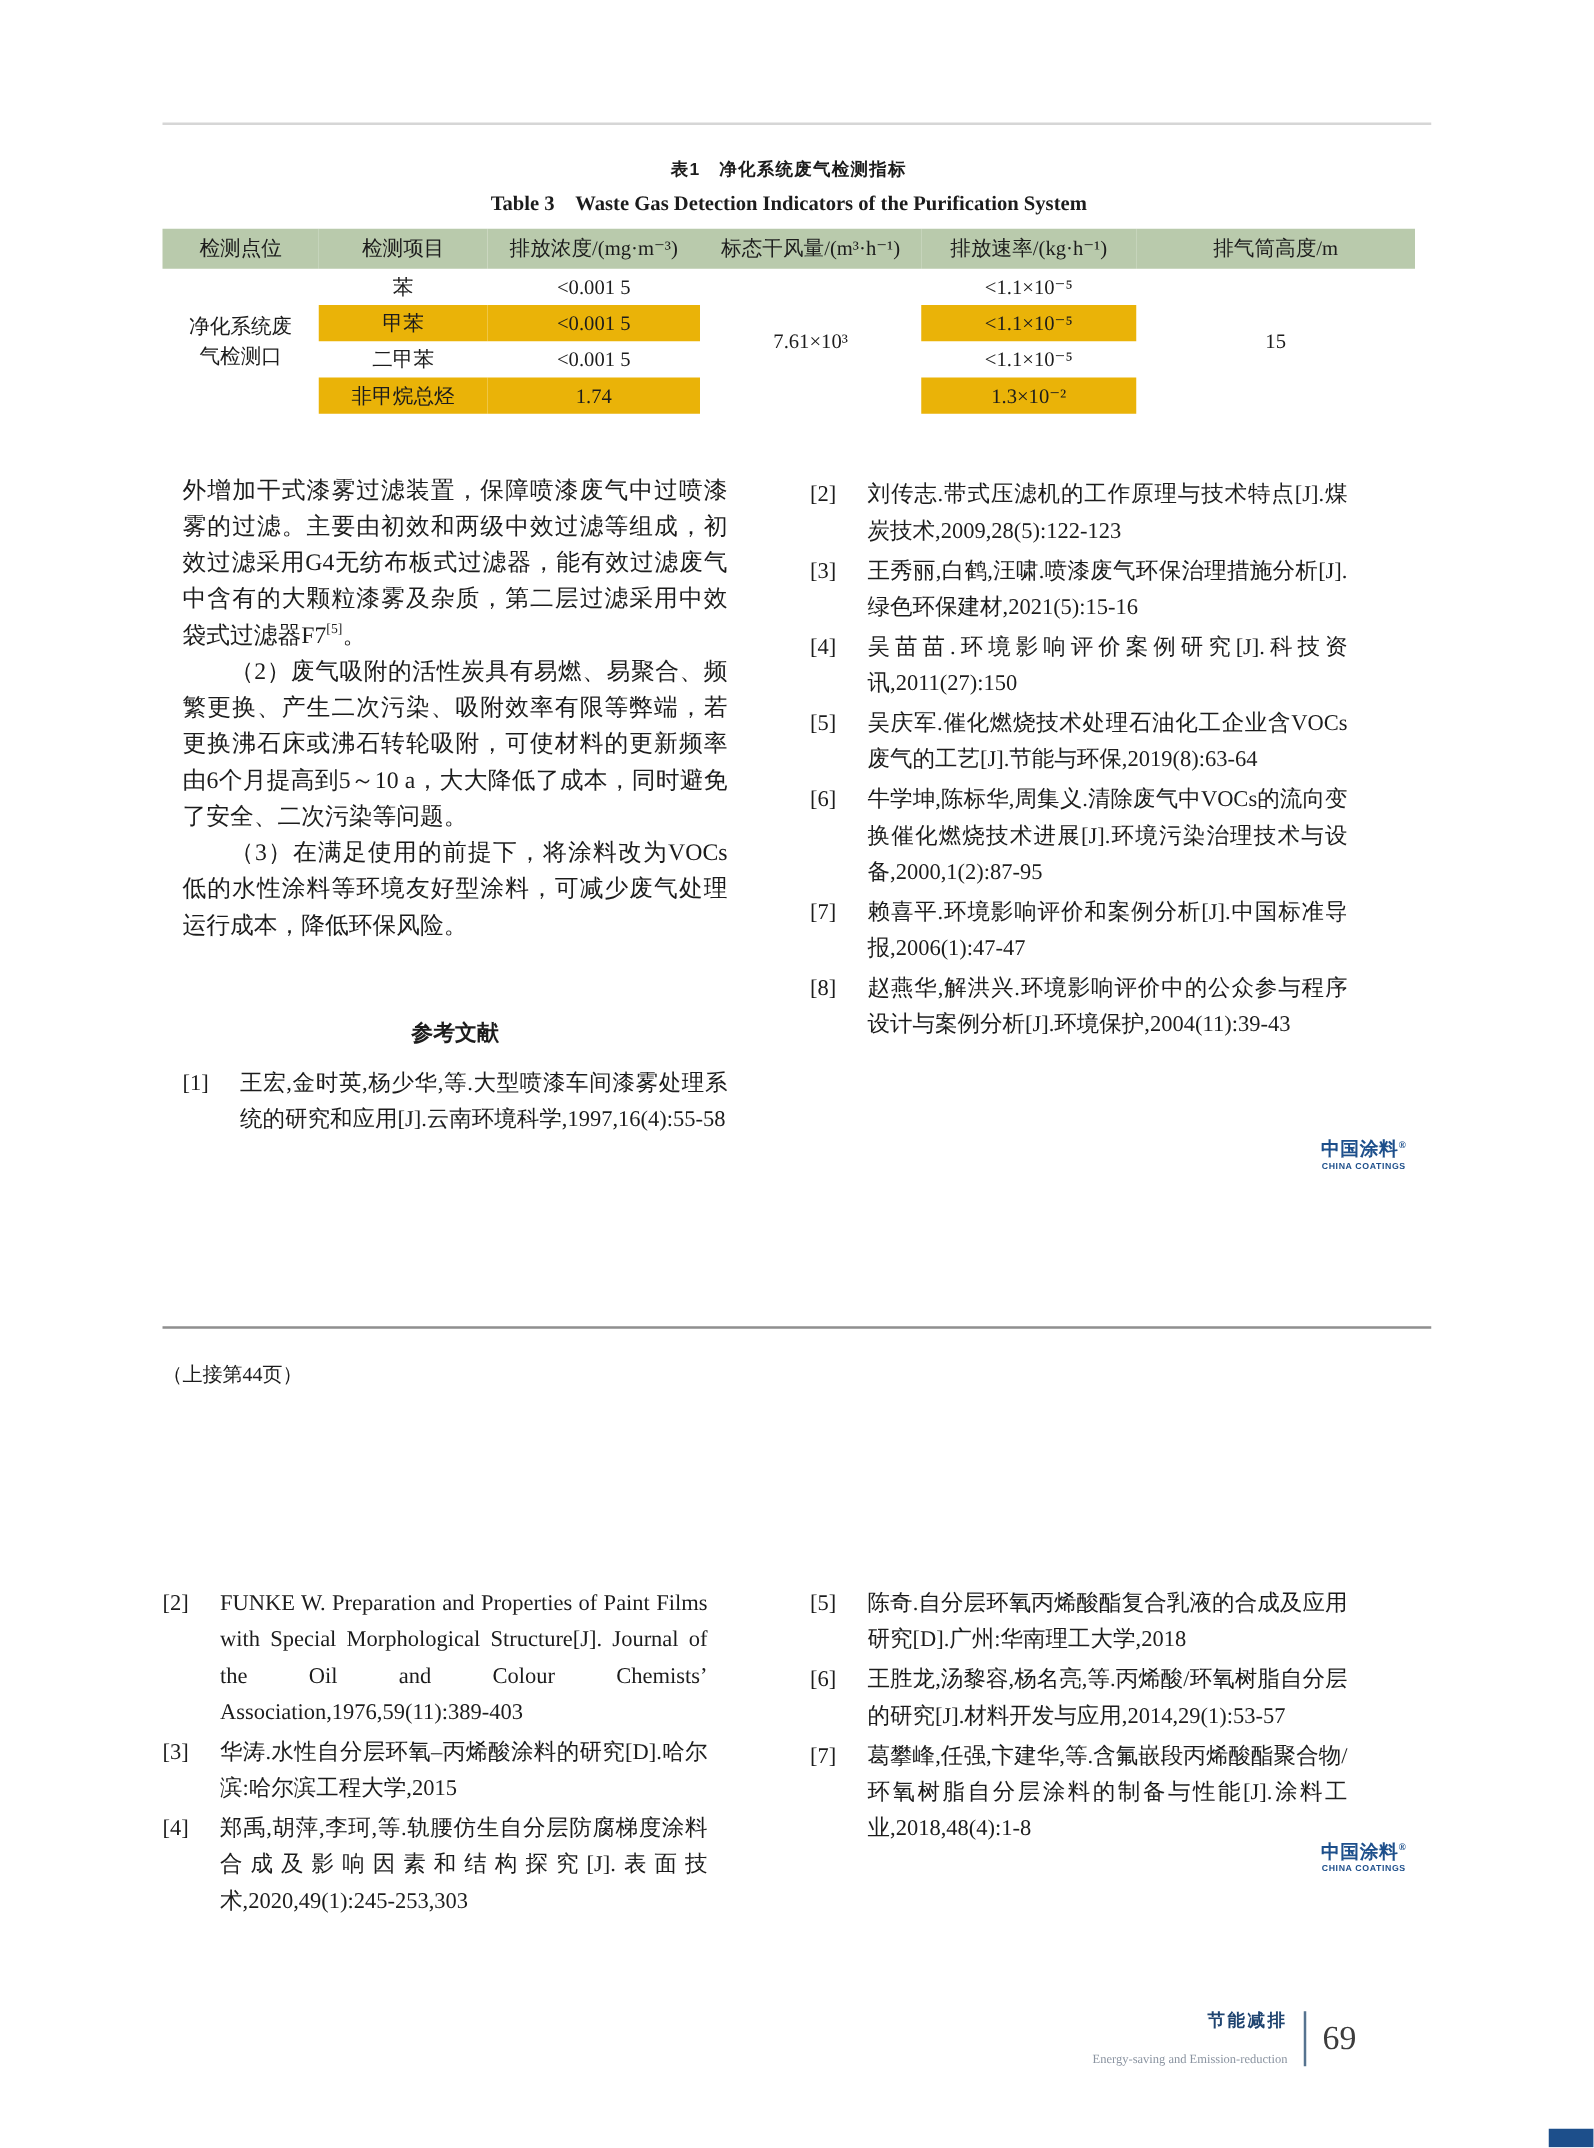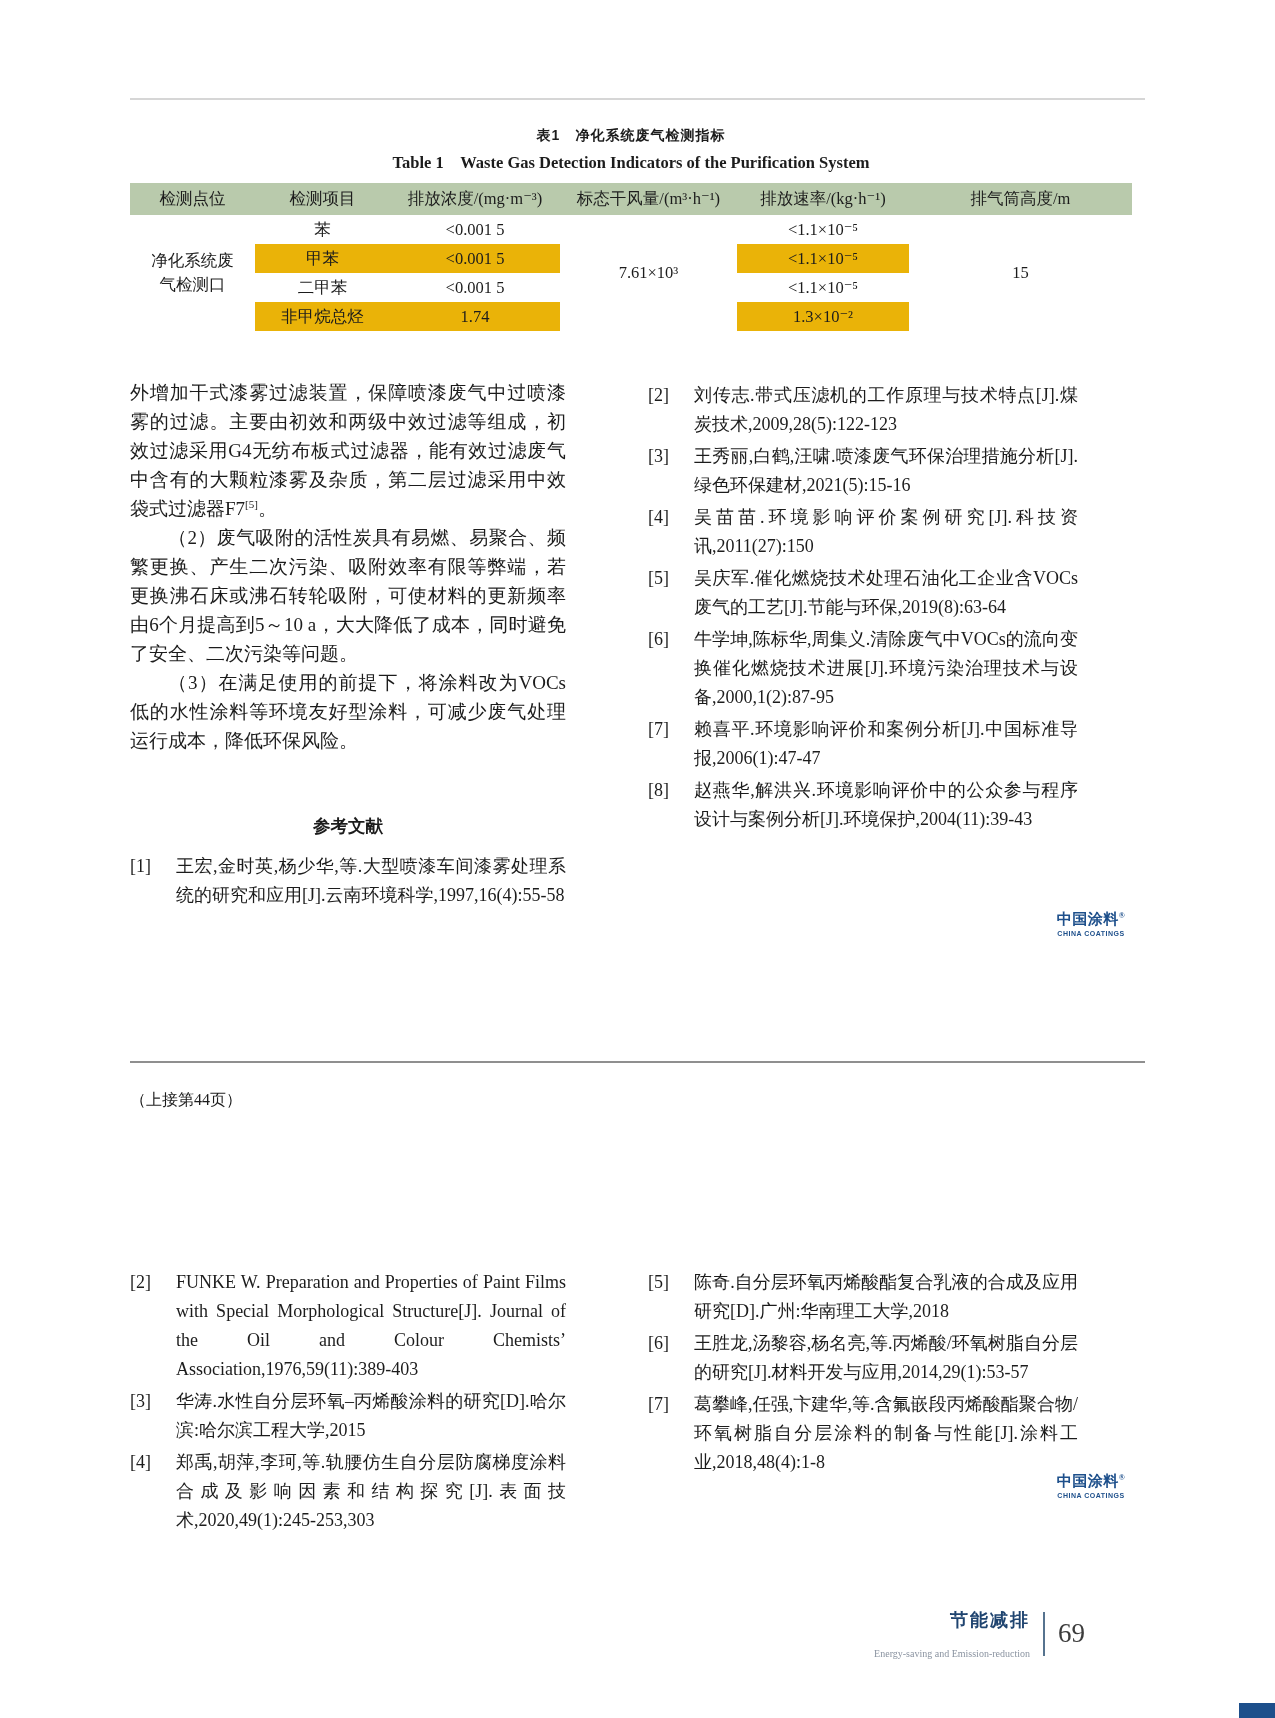--- a/index.html
+++ b/index.html
@@ -58,7 +58,7 @@
 
   <div class="table-wrap">
     <div class="tbl-title-zh">表1　净化系统废气检测指标</div>
-    <div class="tbl-title-en">Table 1　Waste Gas Detection Indicators of the Purification System</div>
+    <div class="tbl-title-en">Table 3　Waste Gas Detection Indicators of the Purification System</div>
     <table class="gas">
       <colgroup>
         <col style="width:125px">

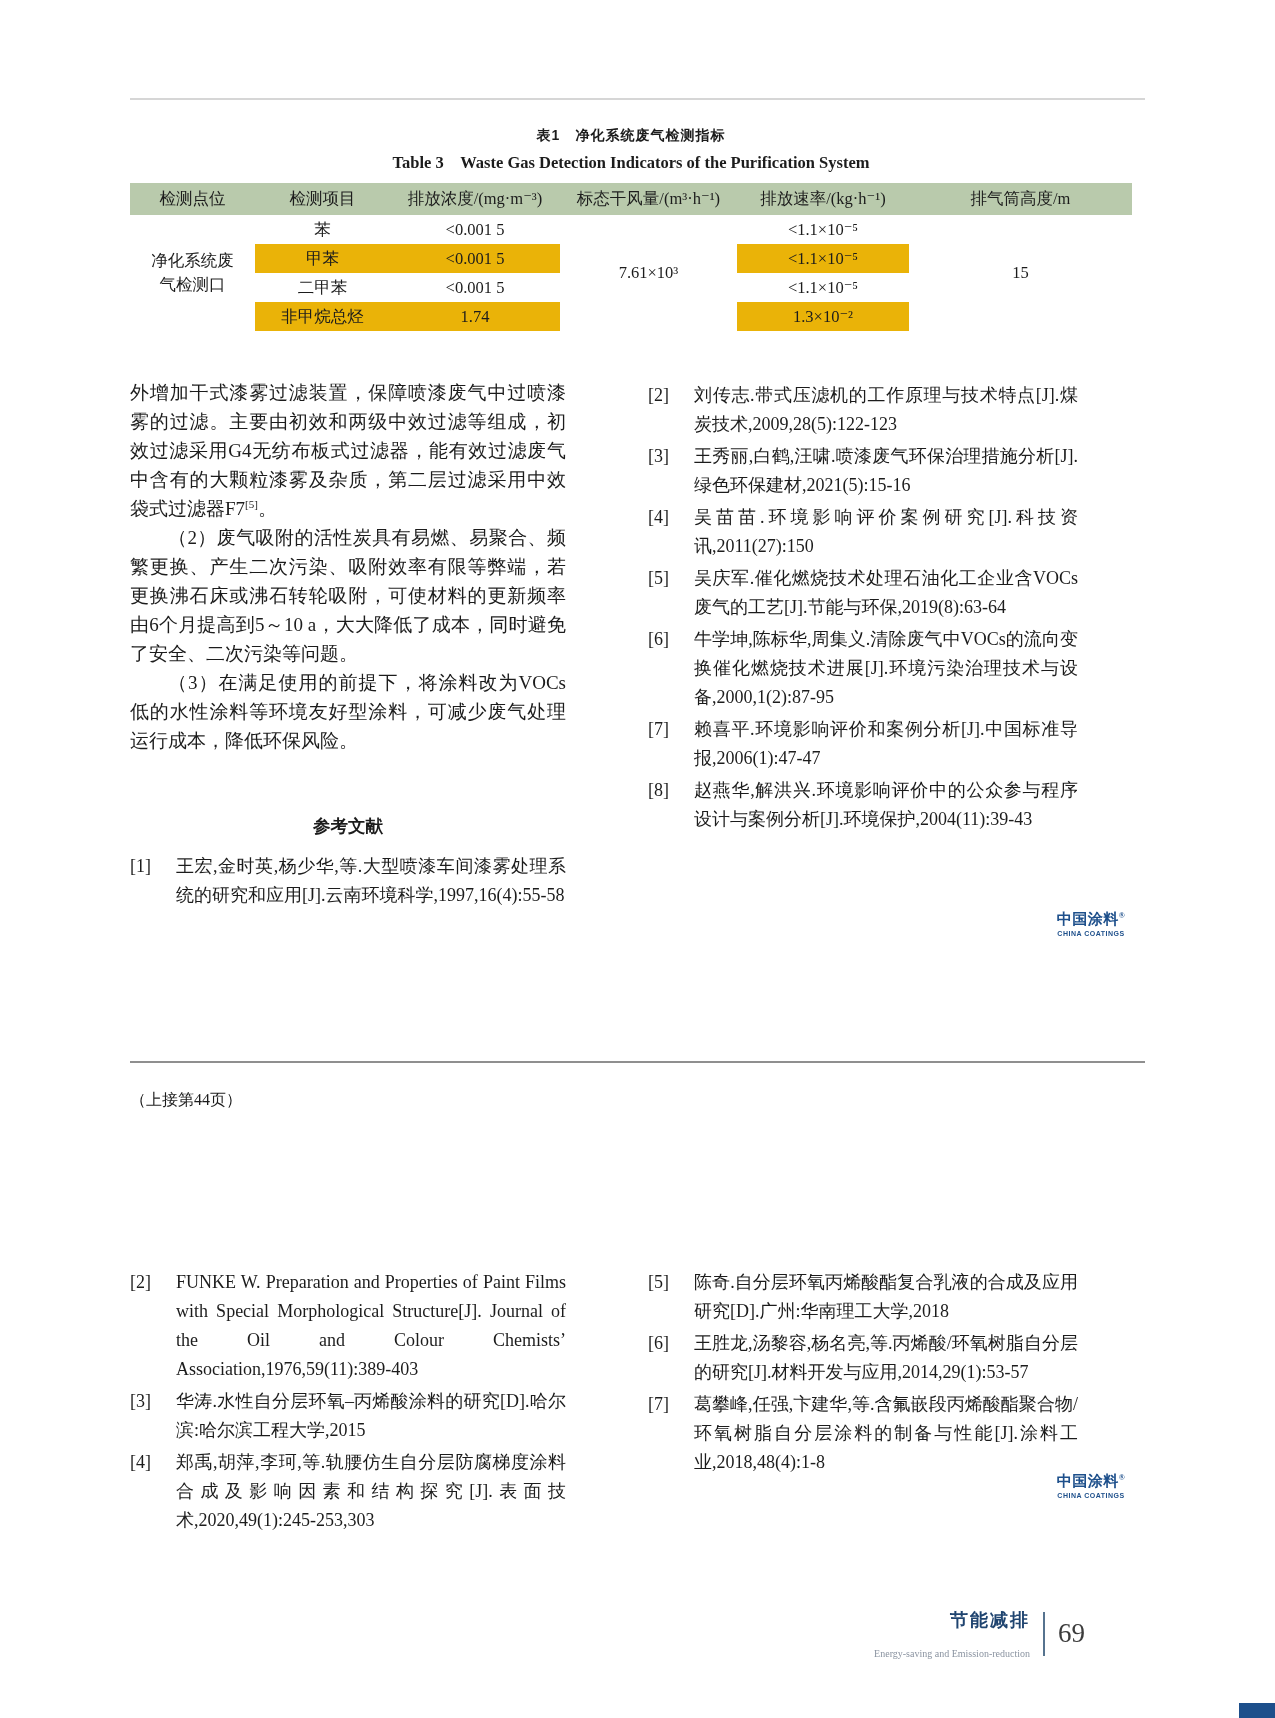--- a/index.html
+++ b/index.html
@@ -106,7 +106,7 @@
     </table>
   </div>
 
-  <div class="col" style="left:130px; top:378px; width:436px;">
+  <div class="col" style="left:146px; top:378px; width:436px;">
     <p><span>外增加干式漆雾过滤装置，保障喷漆废气中过喷漆雾的过滤。主要由初效和两级中效过滤等组成，初效过滤采用G4无纺布板式过滤器，能有效过滤废气中含有的大颗粒漆雾及杂质，第二层过滤采用中效袋式过滤器F7</span><sup>[5]</sup><span>。</span></p>
     <p class="indent">（2）废气吸附的活性炭具有易燃、易聚合、频繁更换、产生二次污染、吸附效率有限等弊端，若更换沸石床或沸石转轮吸附，可使材料的更新频率由6个月提高到5～10 a，大大降低了成本，同时避免了安全、二次污染等问题。</p>
     <p class="indent">（3）在满足使用的前提下，将涂料改为VOCs低的水性涂料等环境友好型涂料，可减少废气处理运行成本，降低环保风险。</p>

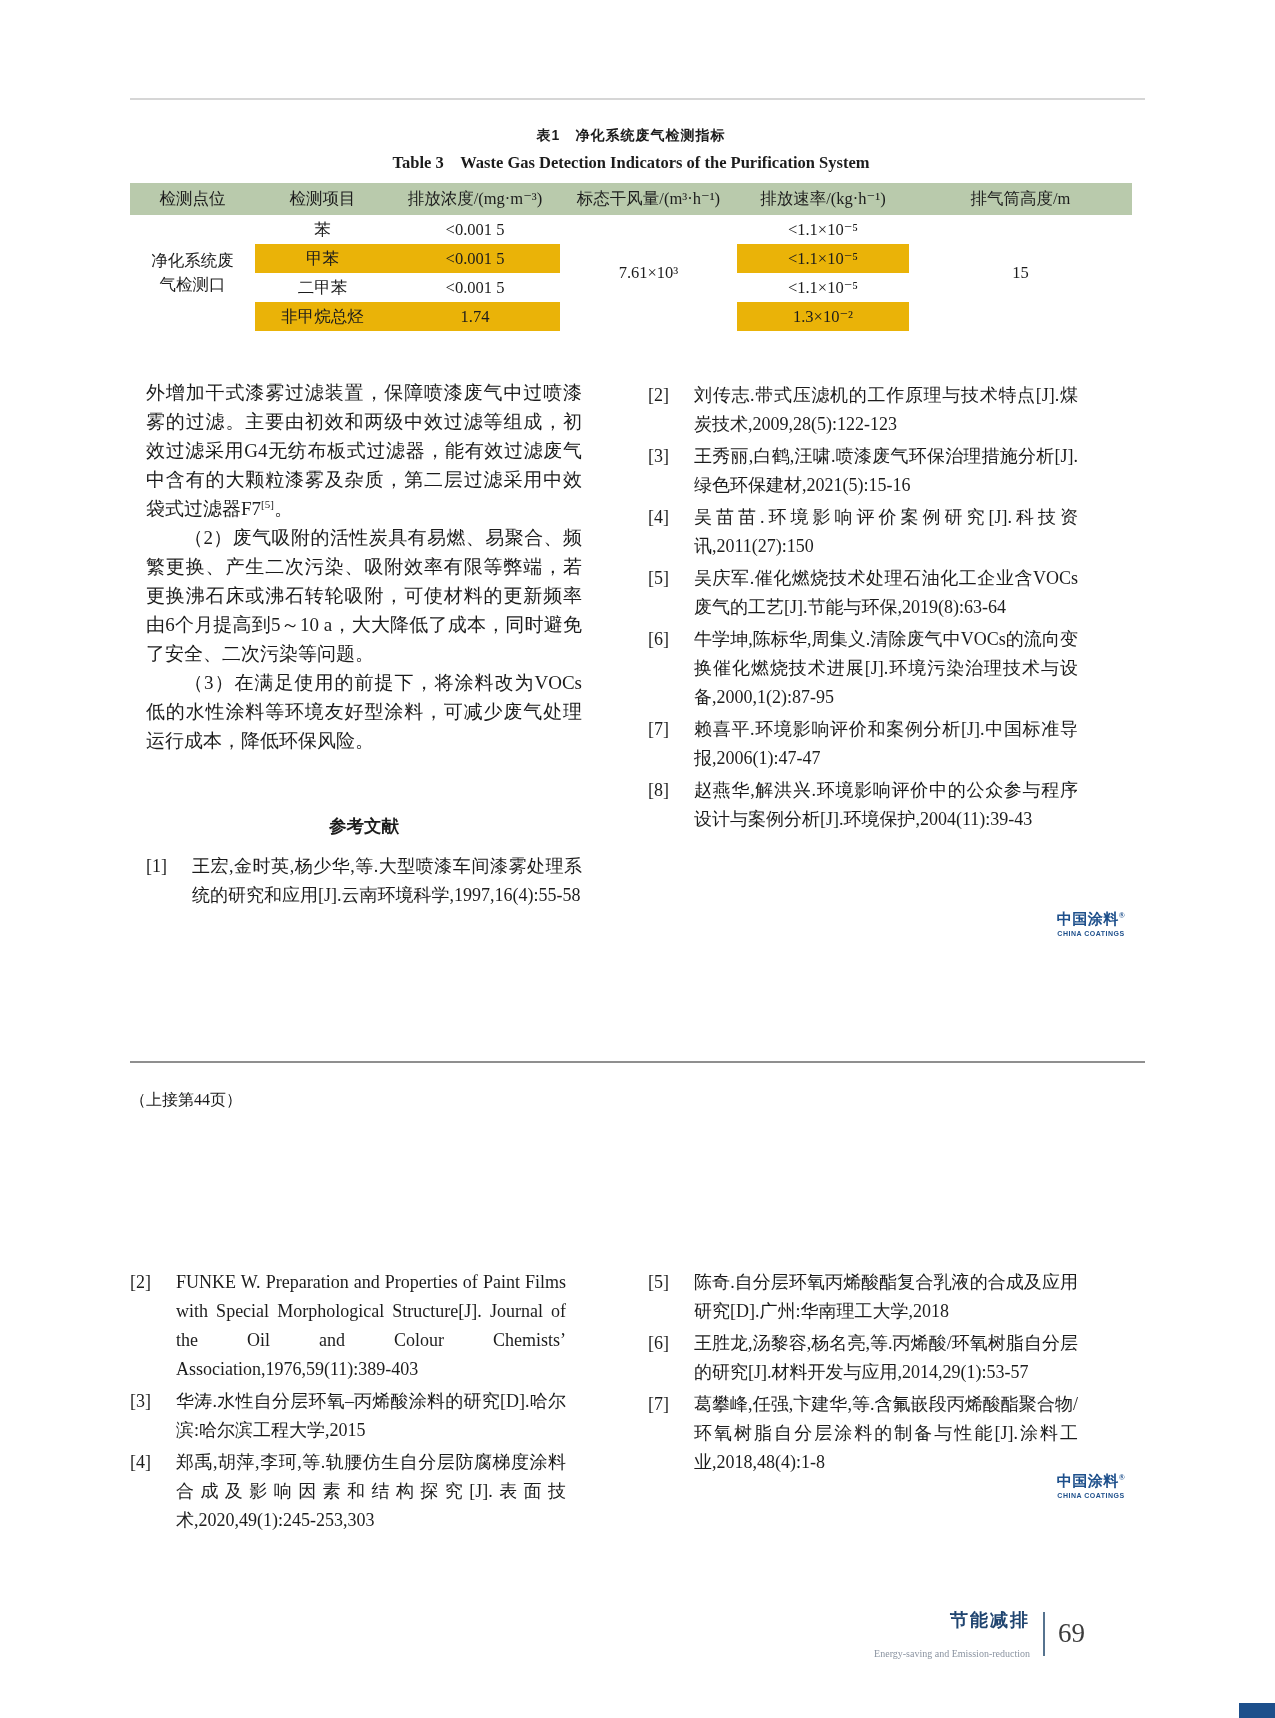--- a/index.html
+++ b/index.html
@@ -43,7 +43,7 @@
   
   .footer { position:absolute; top:1608px; right:190px; display:flex; align-items:center; gap:13px; }
   .footer-text { text-align:right; }
-  .footer-zh { font-family:"Liberation Sans","DejaVu Sans",sans-serif; font-weight:bold; font-size:18px; letter-spacing:2px; color:#1f4470; }
+  .footer-zh { font-family:"Liberation Sans","DejaVu Sans",sans-serif; font-weight:bold; font-size:14px; letter-spacing:2px; color:#1f4470; }
   .footer-en { font-size:10px; color:#8a93a0; margin-top:16px; }
   .footer-bar { width:2px; height:44px; background:#56738f; }
   .footer-page { font-size:27px; color:#3c3c3c; }

